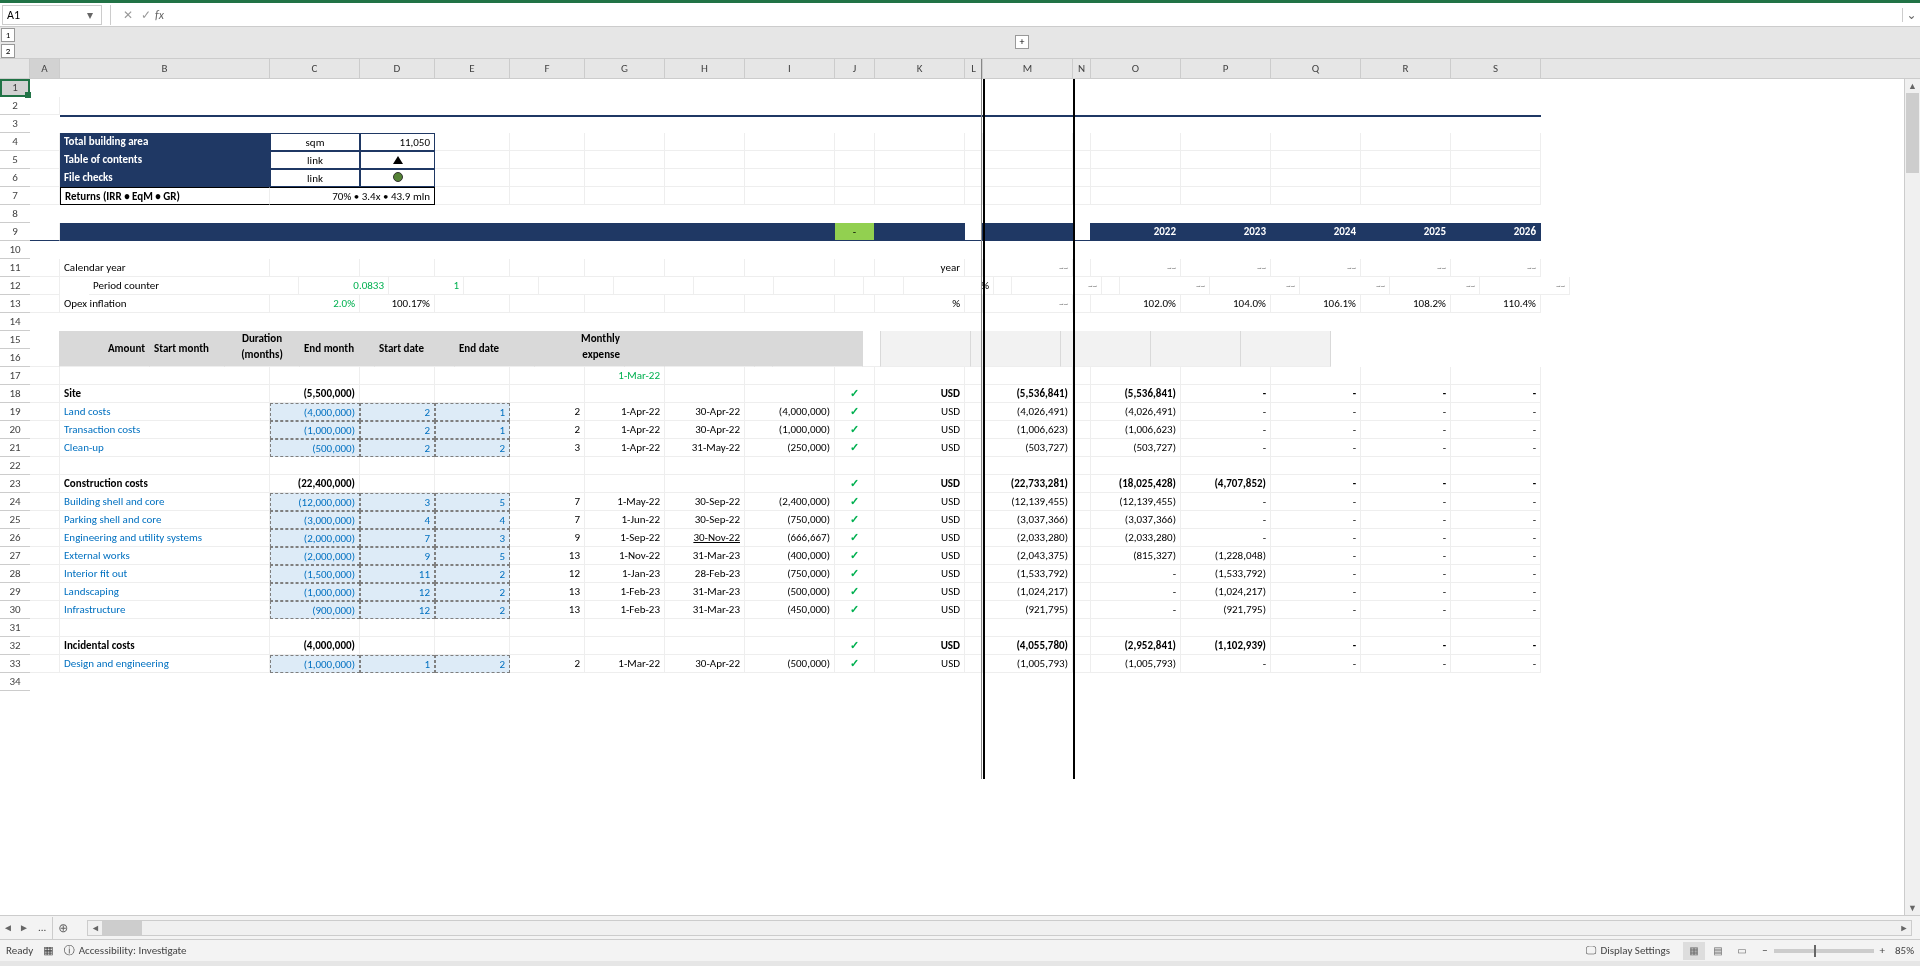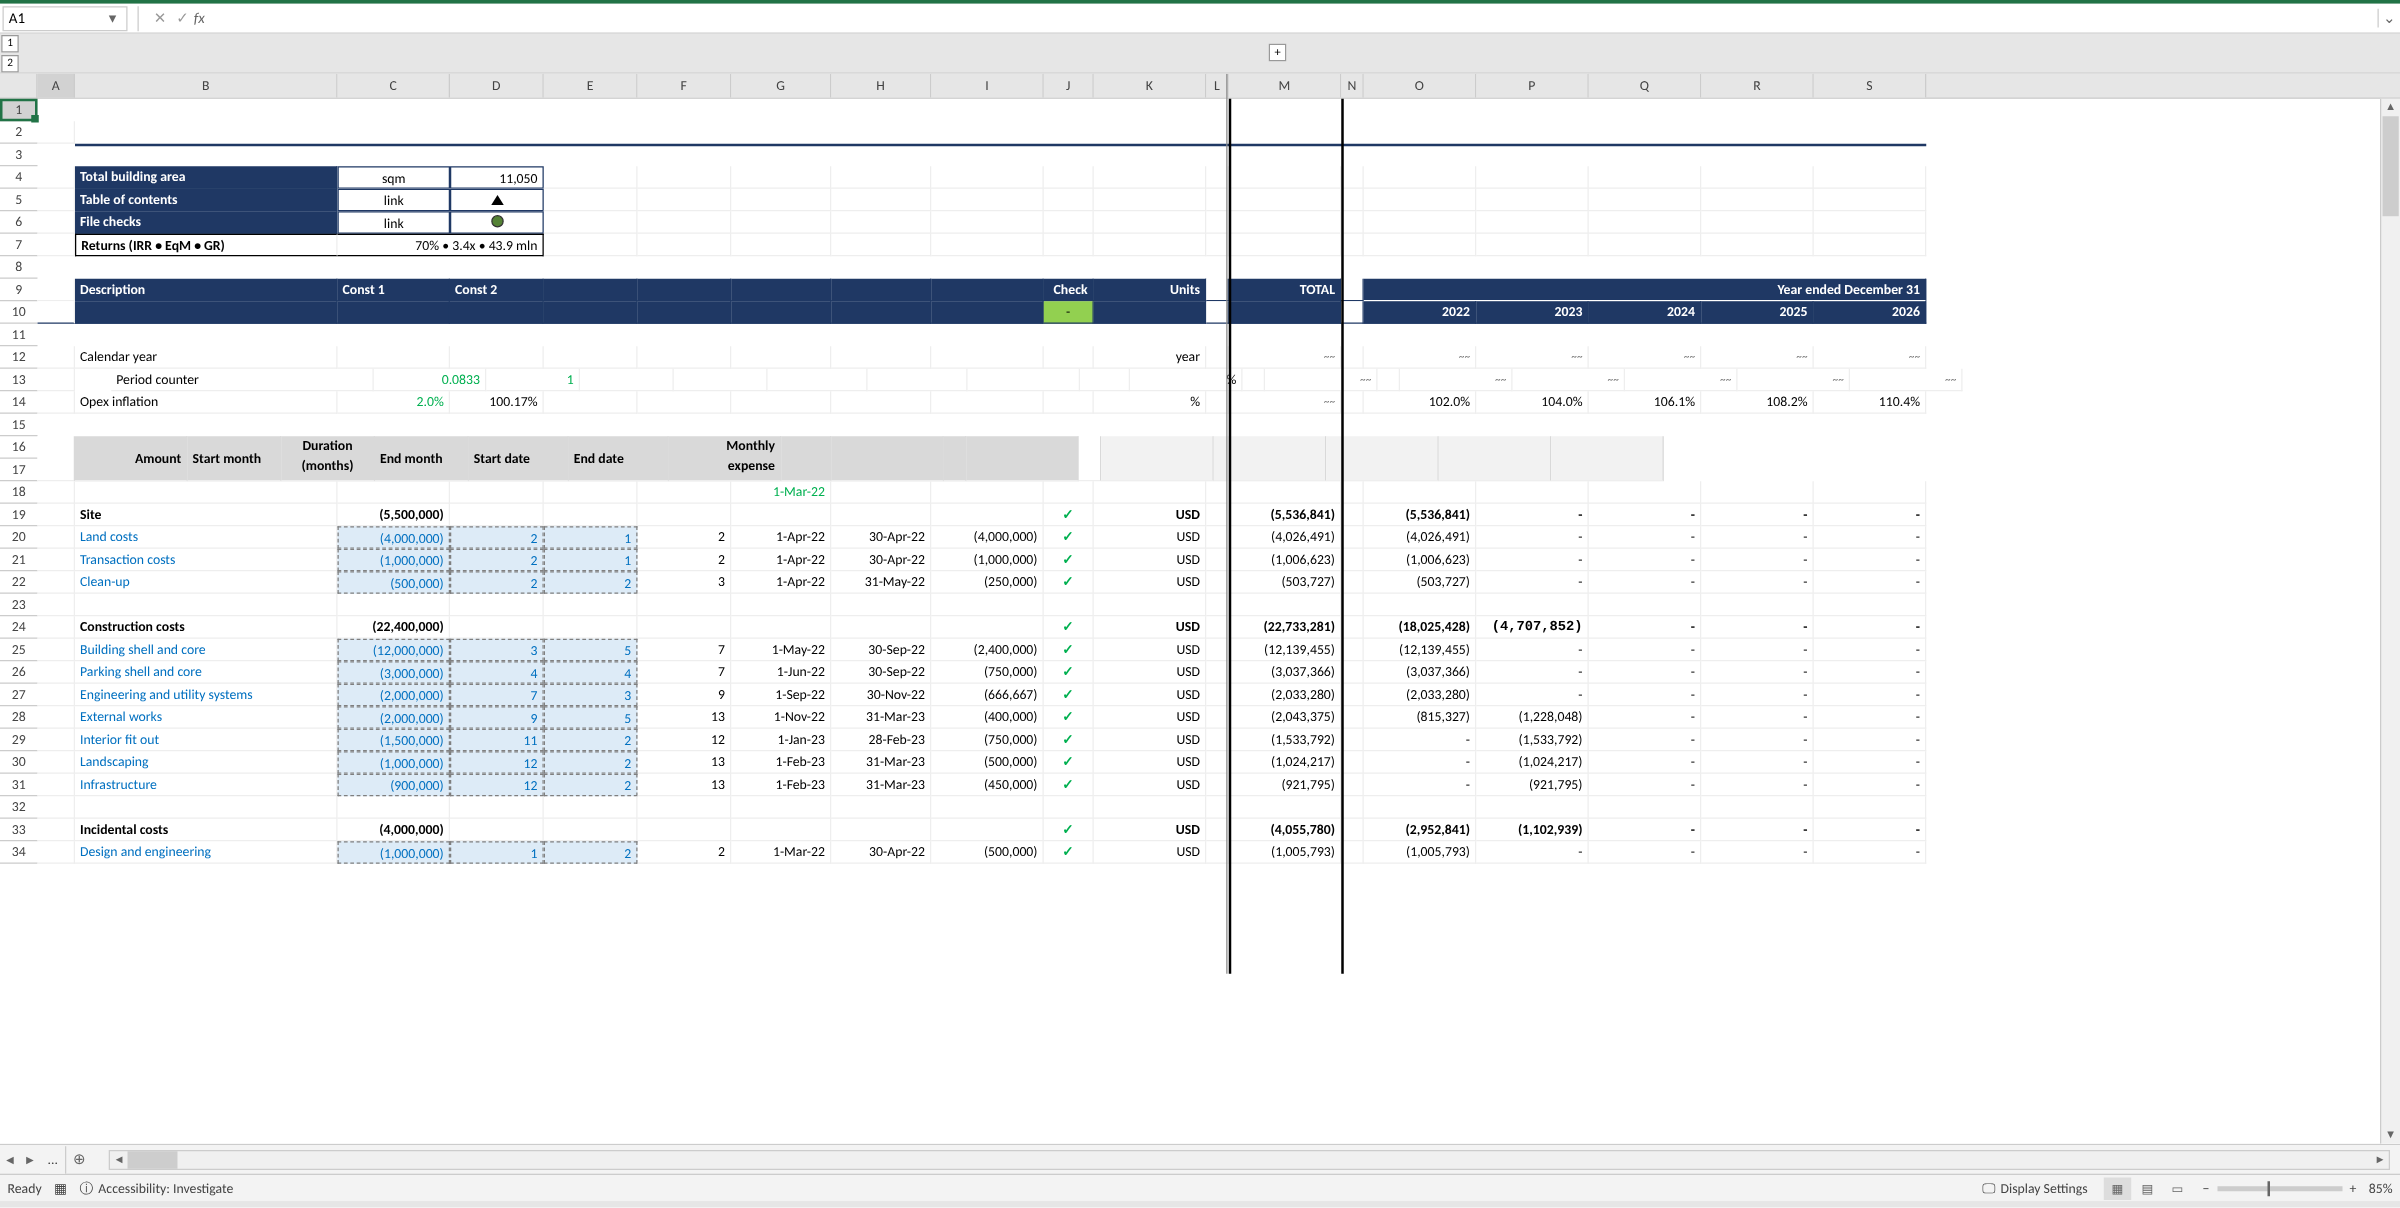--- a/index.html
+++ b/index.html
@@ -267,23 +267,6 @@
             <div class="cell " style="width: 90px;"></div>
           </div>
           <div class="row "></div>
-          <div class="row hdr-row">
-            <div class="cell " style="width: 30px; background: rgb(255, 255, 255); border-right: 1px solid rgb(238, 238, 238); border-bottom: 1px solid rgb(238, 238, 238);"></div>
-            <div class="cell " style="width: 210px;">Description</div>
-            <div class="cell " style="width: 90px;">Const 1</div>
-            <div class="cell " style="width: 75px;">Const 2</div>
-            <div class="cell " style="width: 75px;"></div>
-            <div class="cell " style="width: 75px;"></div>
-            <div class="cell " style="width: 80px;"></div>
-            <div class="cell " style="width: 80px;"></div>
-            <div class="cell " style="width: 90px;"></div>
-            <div class="cell r" style="width: 40px;">Check</div>
-            <div class="cell r" style="width: 90px;">Units</div>
-            <div class="cell " style="width: 18px; background: rgb(255, 255, 255);"></div>
-            <div class="cell r b" style="width: 90px;">TOTAL</div>
-            <div class="cell " style="width: 18px; background: rgb(255, 255, 255);"></div>
-            <div class="cell r" style="width: 450px; border-bottom: 1px solid rgb(255, 255, 255);">Year ended December 31</div>
-          </div>
           <div class="row hdr-row2">
             <div class="cell " style="width: 30px; background: rgb(255, 255, 255); border-right: 1px solid rgb(238, 238, 238);"></div>
             <div class="cell " style="width: 210px;"></div>

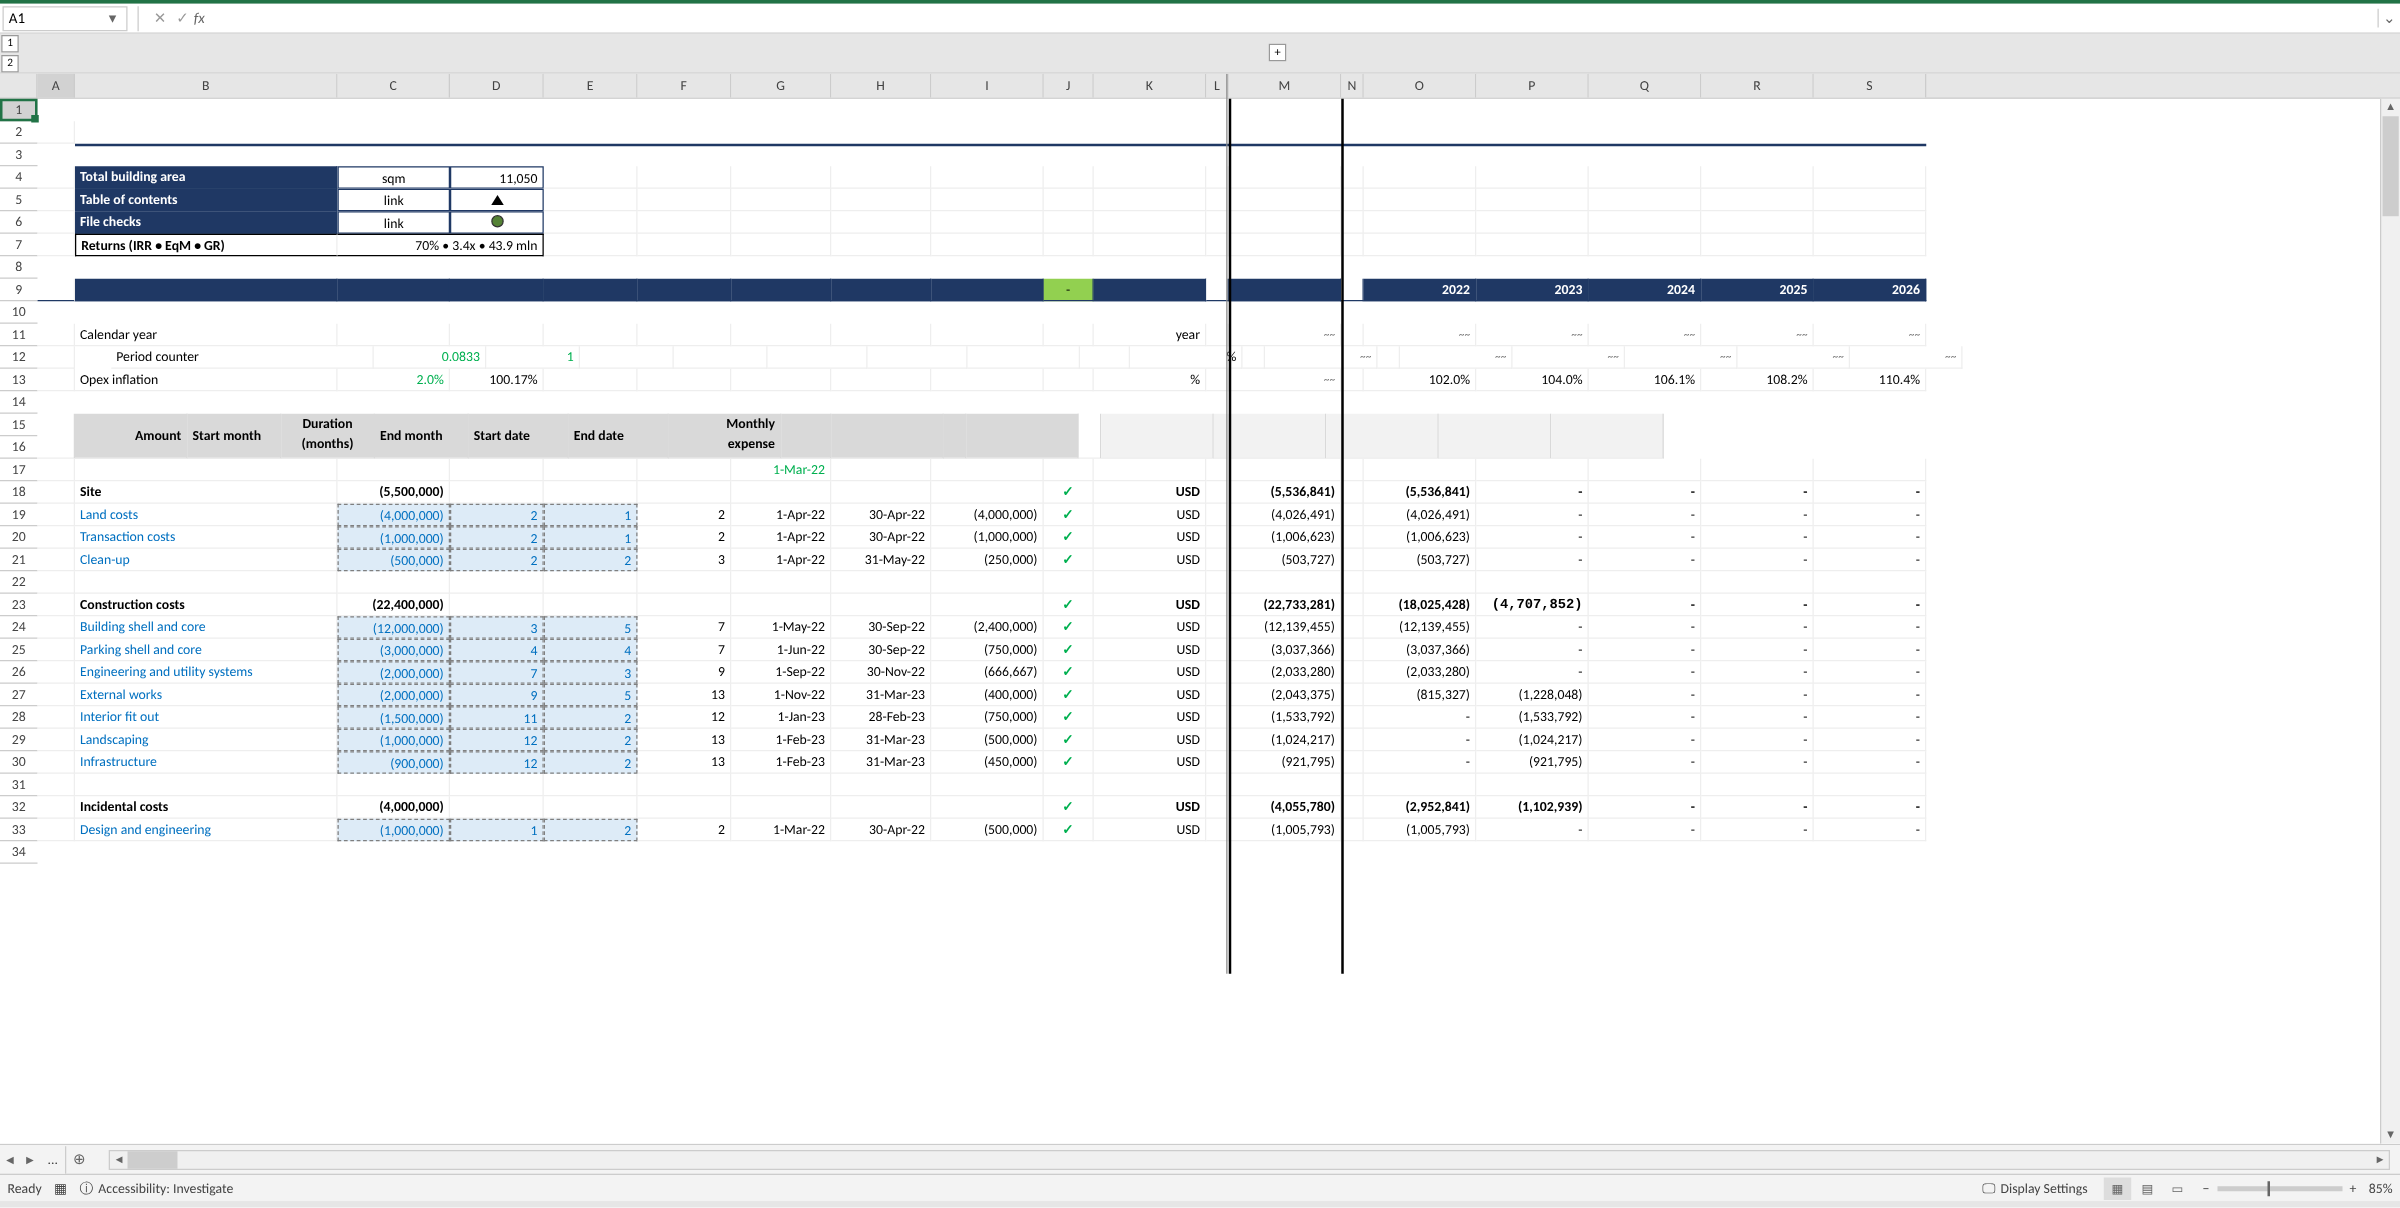--- a/index.html
+++ b/index.html
@@ -515,7 +515,7 @@
             <div class="cell r b" style="width: 90px;">(22,733,281)</div>
             <div class="cell " style="width: 18px;"></div>
             <div class="cell r b" style="width: 90px;">(18,025,428)</div>
-            <div class="cell r b" style="width: 90px; font-family: Liberation Mono, monospace;">(4,707,852)</div>
+            <div class="cell r b" style="width: 90px;">(4,707,852)</div>
             <div class="cell r b" style="width: 90px;">-</div>
             <div class="cell r b" style="width: 90px;">-</div>
             <div class="cell r b" style="width: 90px;">-</div>

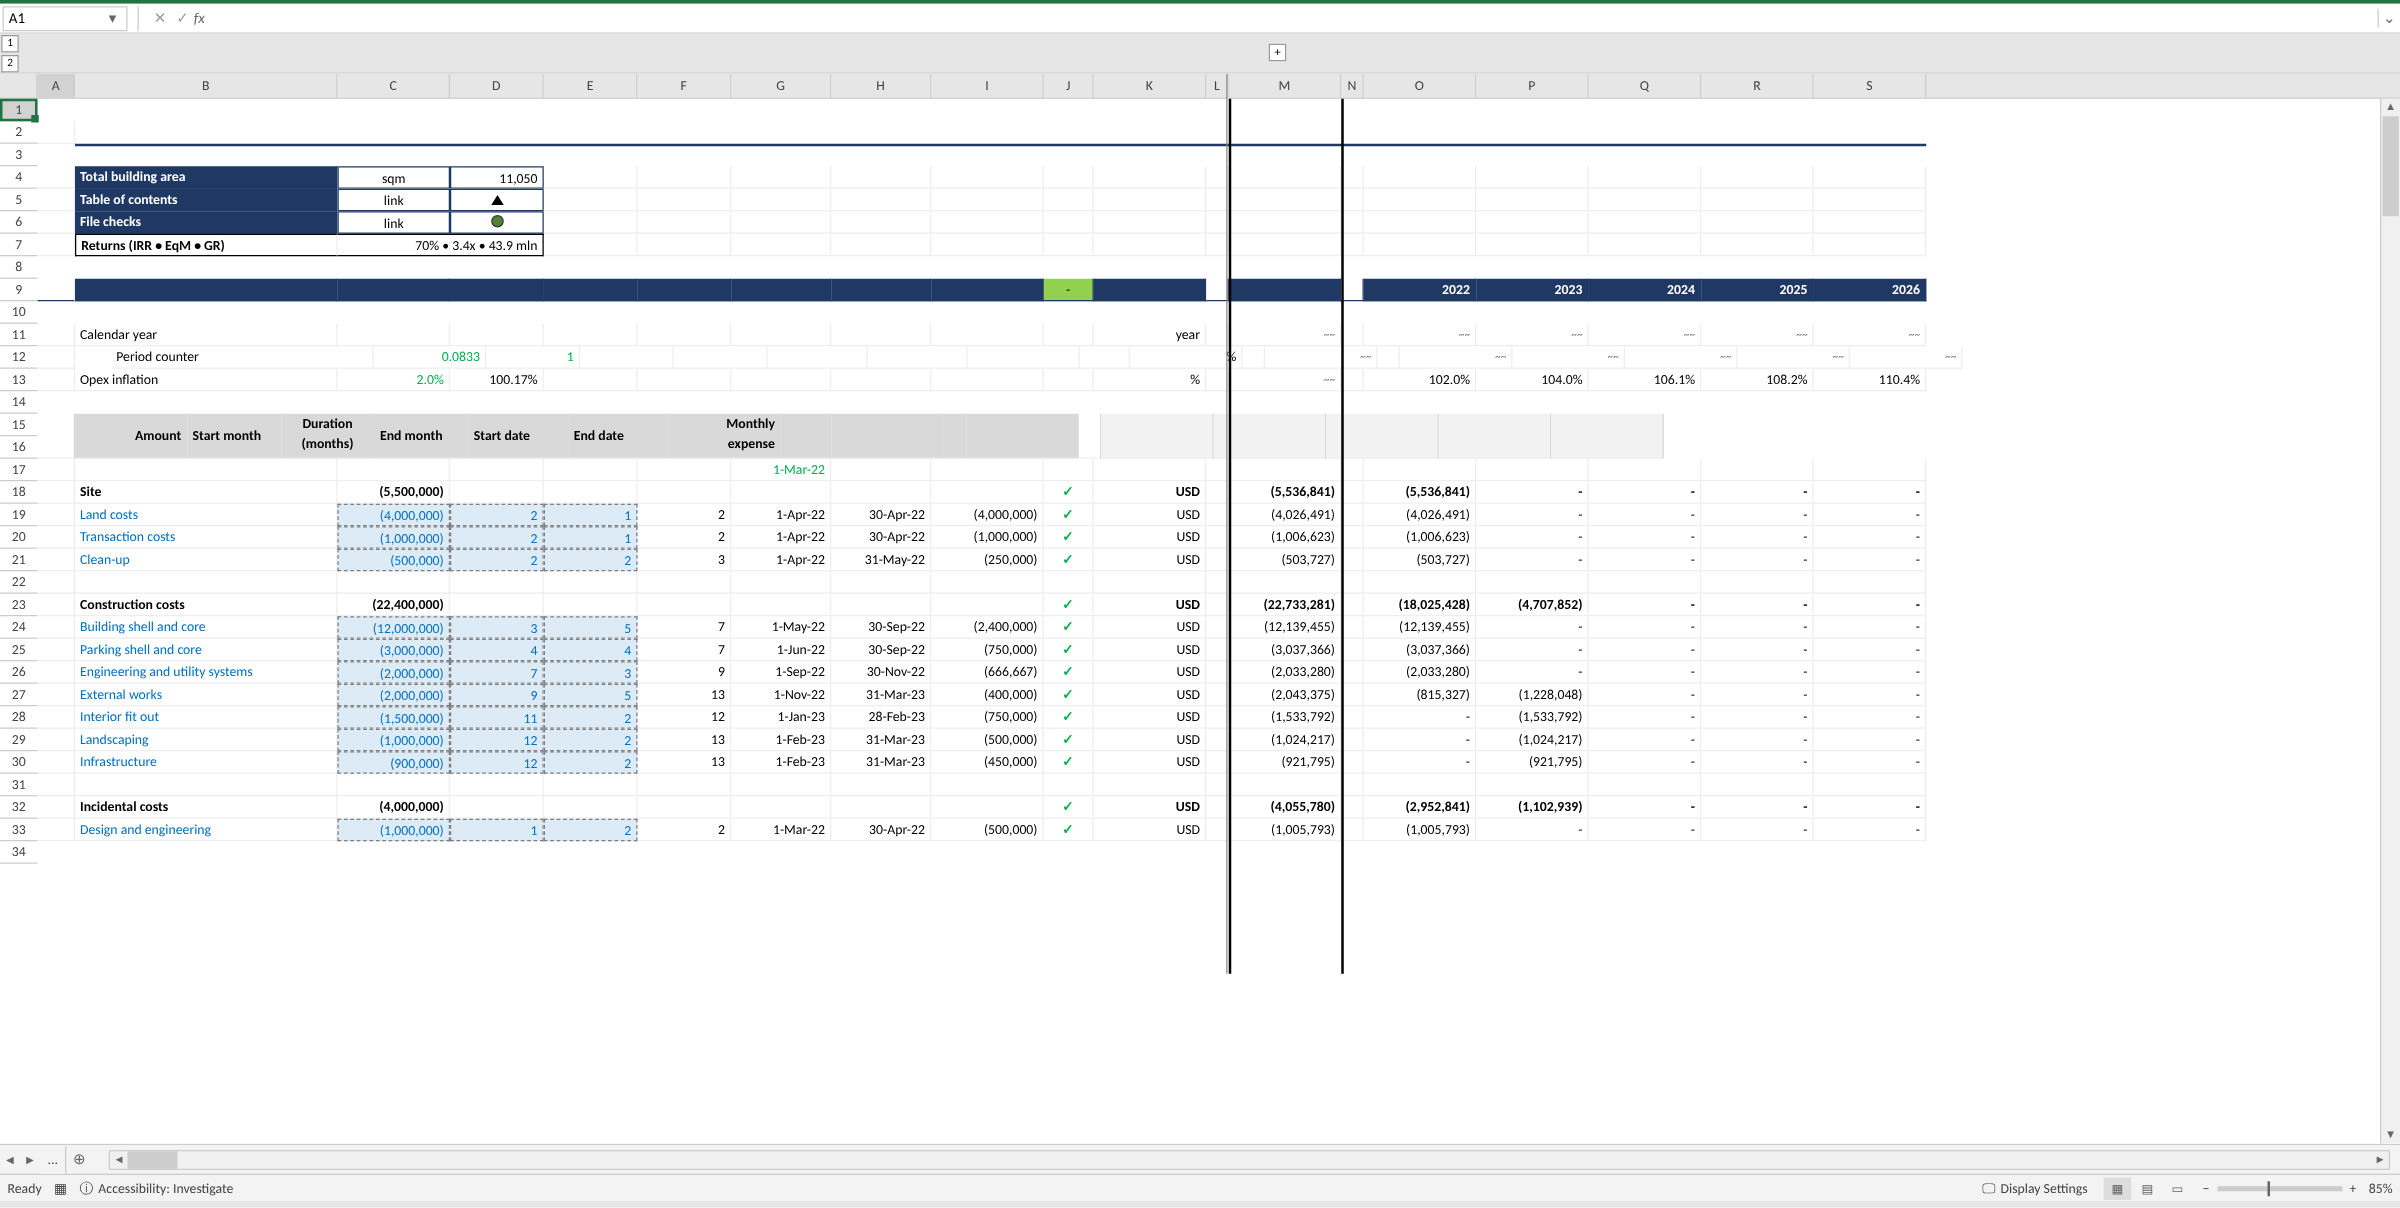--- a/index.html
+++ b/index.html
@@ -570,7 +570,7 @@
             <div class="cell r input-blue dashed" style="width: 75px;">3</div>
             <div class="cell r" style="width: 75px;">9</div>
             <div class="cell r" style="width: 80px;">1-Sep-22</div>
-            <div class="cell r" style="width: 80px;">30-Nov-22</div>
+            <div class="cell r" style="width: 80px; text-decoration: underline;">30-Nov-22</div>
             <div class="cell r" style="width: 90px;">(666,667)</div>
             <div class="cell checkmark" style="width: 40px;">✓</div>
             <div class="cell r " style="width: 90px;">USD</div>

